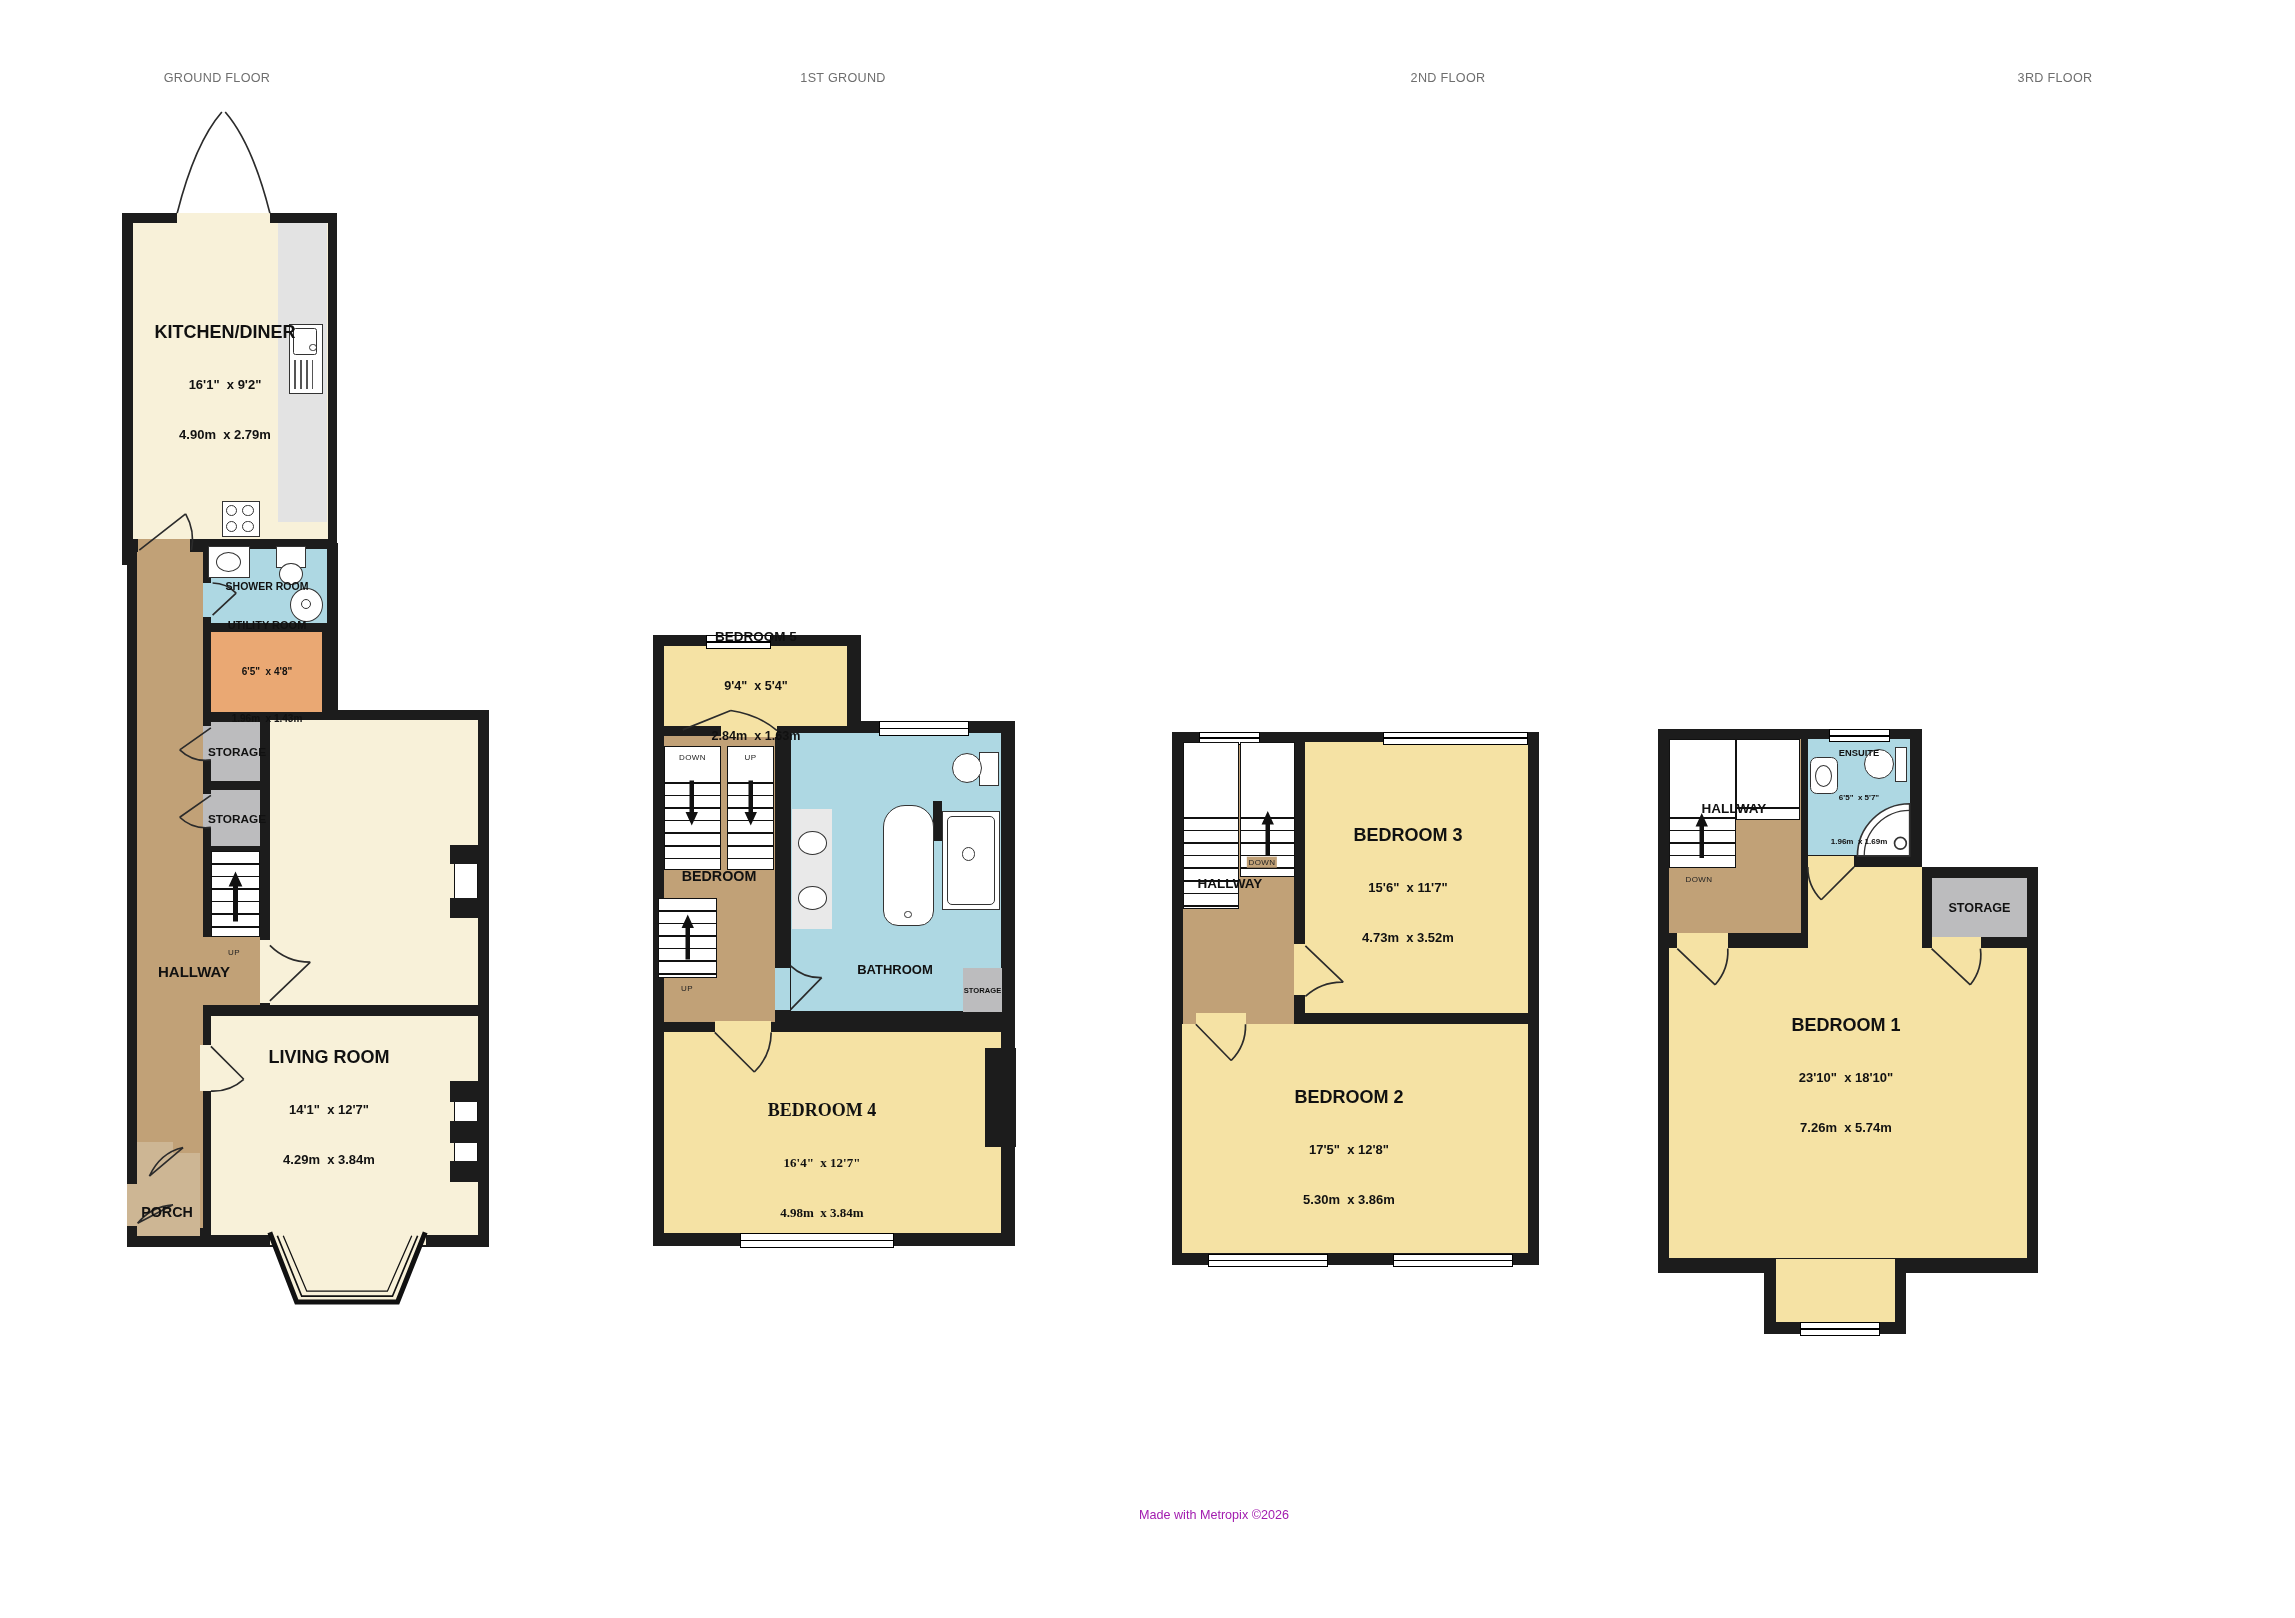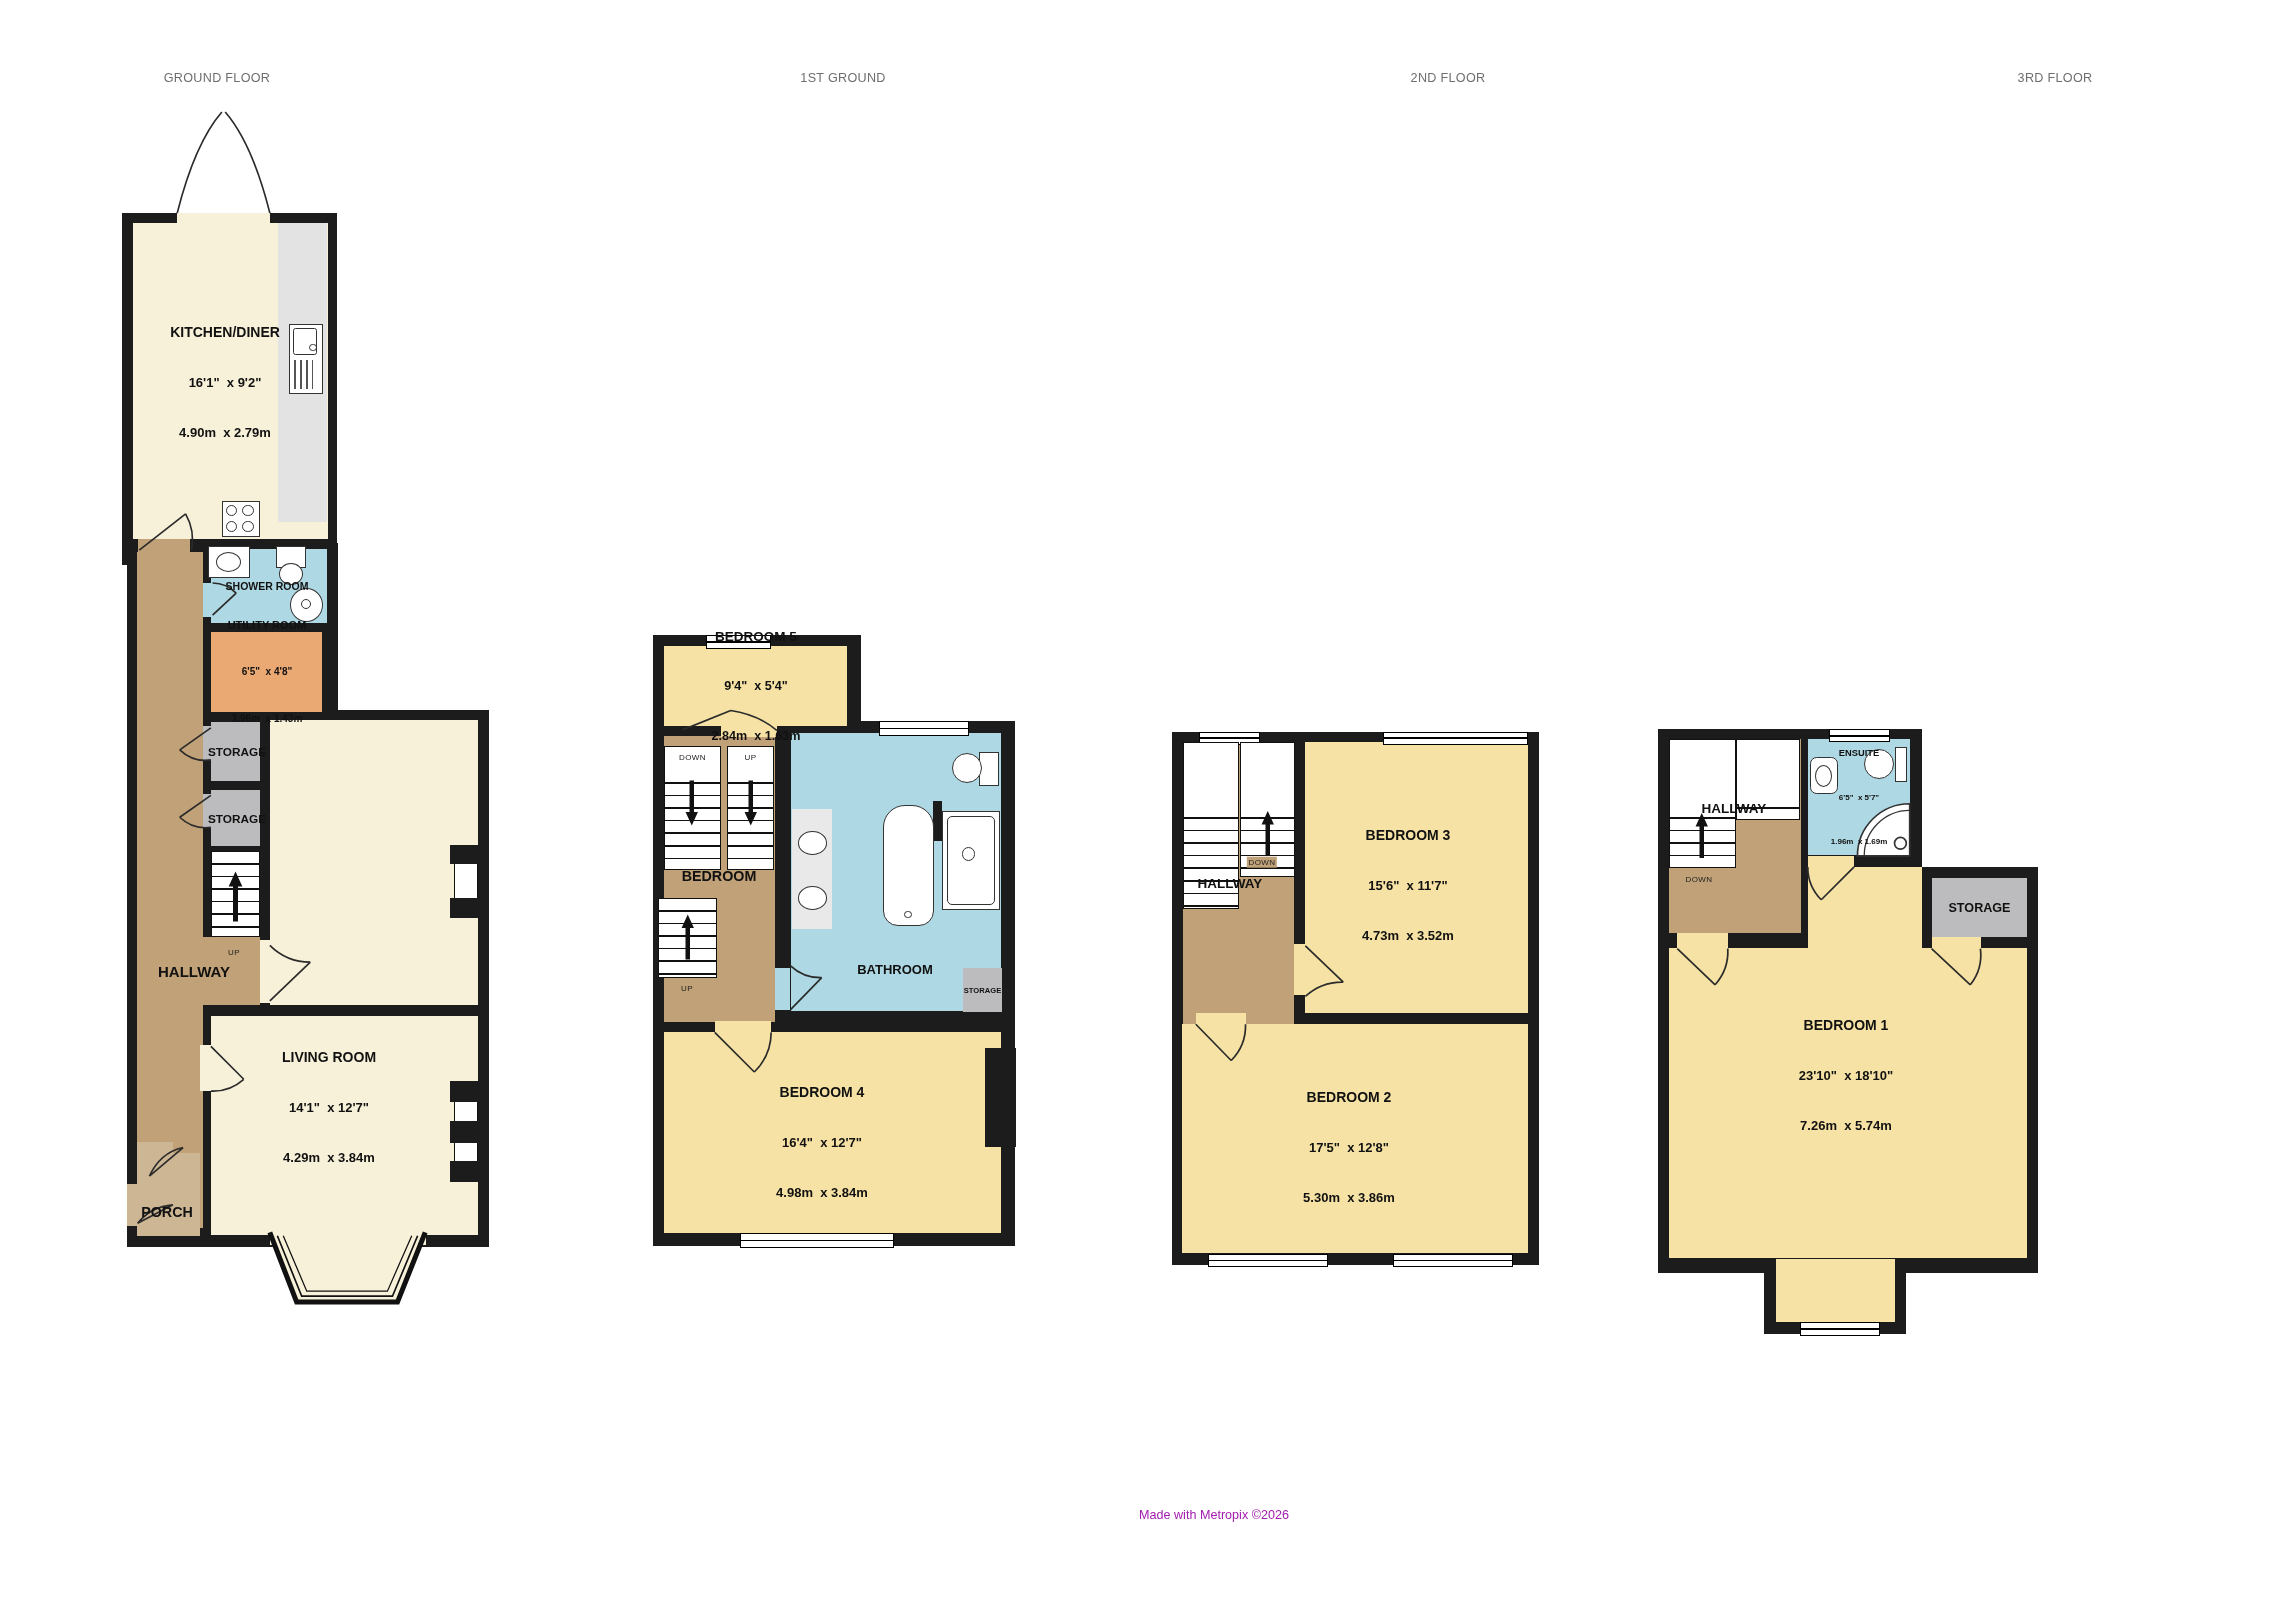--- a/index.html
+++ b/index.html
@@ -14,7 +14,7 @@
   .footer{position:absolute;transform:translate(-50%,-50%);font-size:12.6px;color:#a21caf;white-space:pre;}
   .lbl{position:absolute;transform:translate(-50%,-50%);text-align:center;font-weight:bold;
        color:#111;line-height:1.25;white-space:pre;z-index:30;}
-  .l-nm{font-size:14px;display:block;}
+  .l-nm{font-size:18px;display:block;}
   .l-dim{font-size:13px;display:block;}
   .md .l-nm{font-size:11px;} .md .l-dim{font-size:10px;}
   .xs .l-nm{font-size:9.3px;} .xs .l-dim{font-size:8px;}

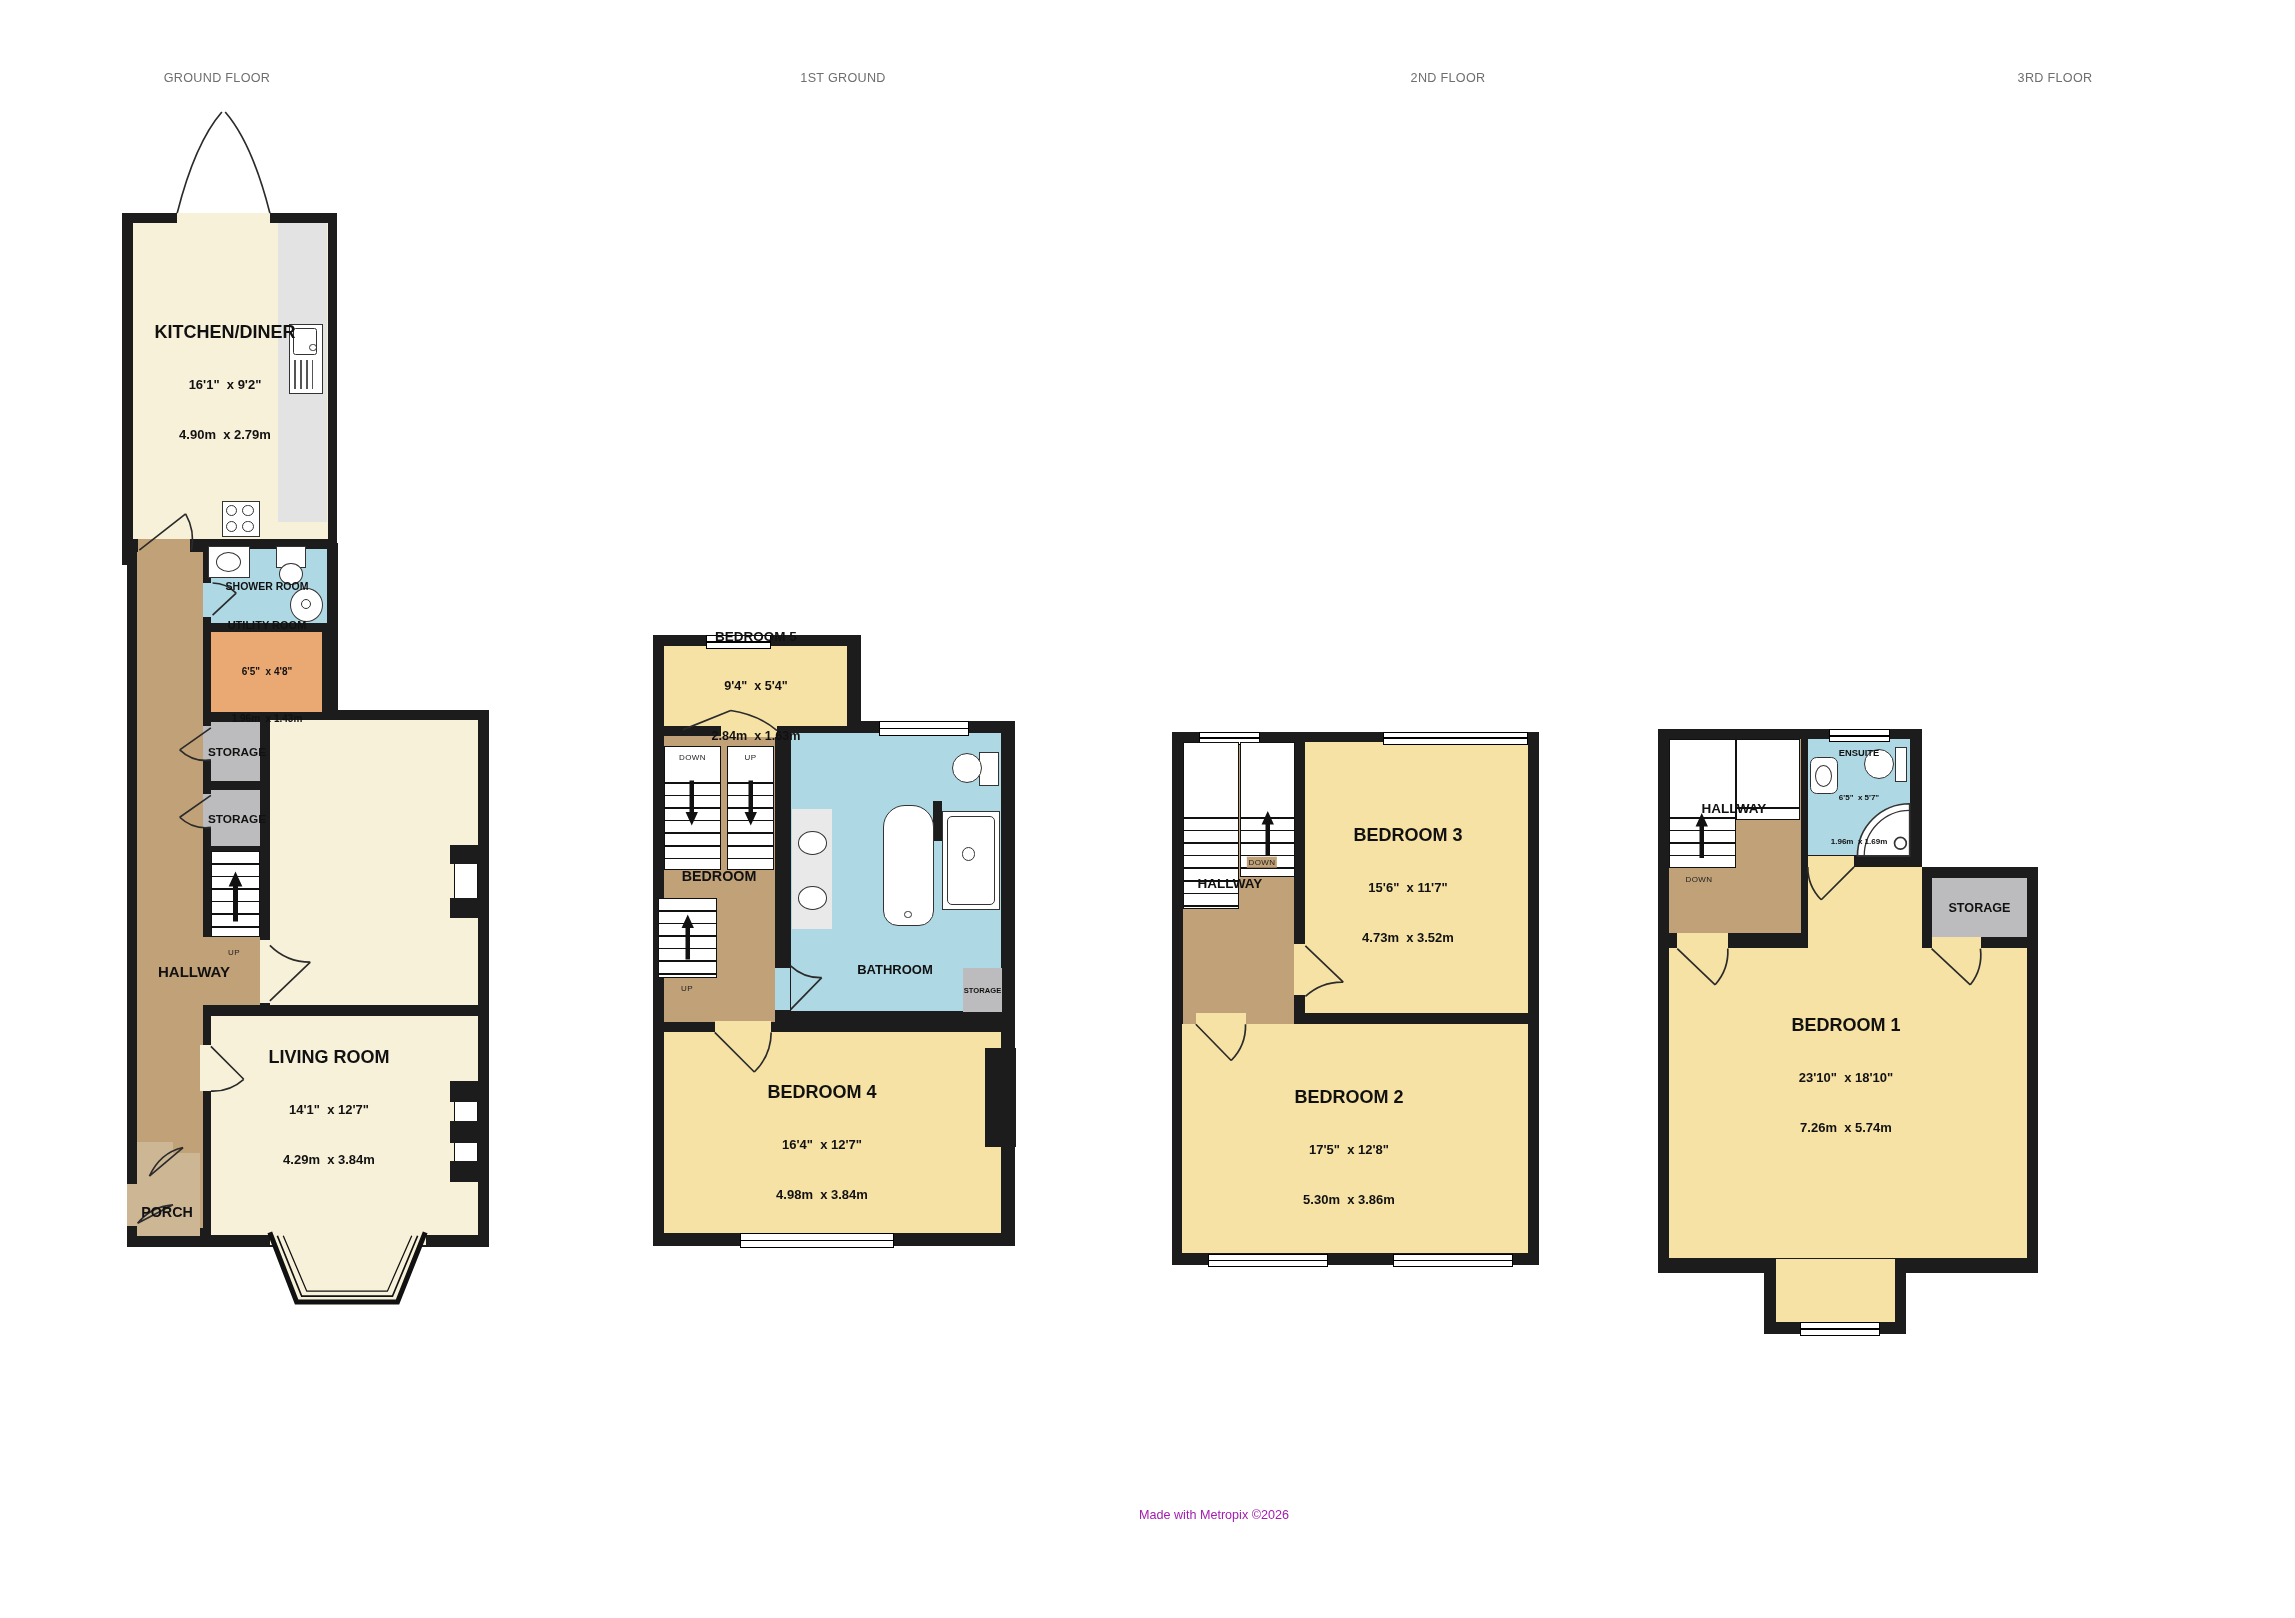--- a/index.html
+++ b/index.html
@@ -223,7 +223,7 @@
     </div>
     <div class="one" style="left:70px;top:244px;font-size:14.3px;">BEDROOM</div>
     <div class="one" style="left:246px;top:337px;font-size:13px;">BATHROOM</div>
-    <div class="lbl" style="left:173px;top:510px;">
+    <div class="lbl" style="left:173px;top:528px;font-family:Liberation Serif, serif;">
       <span class="l-nm">BEDROOM 4</span>
       <span class="l-dim">16'4"  x 12'7"</span>
       <span class="l-dim">4.98m  x 3.84m</span>

